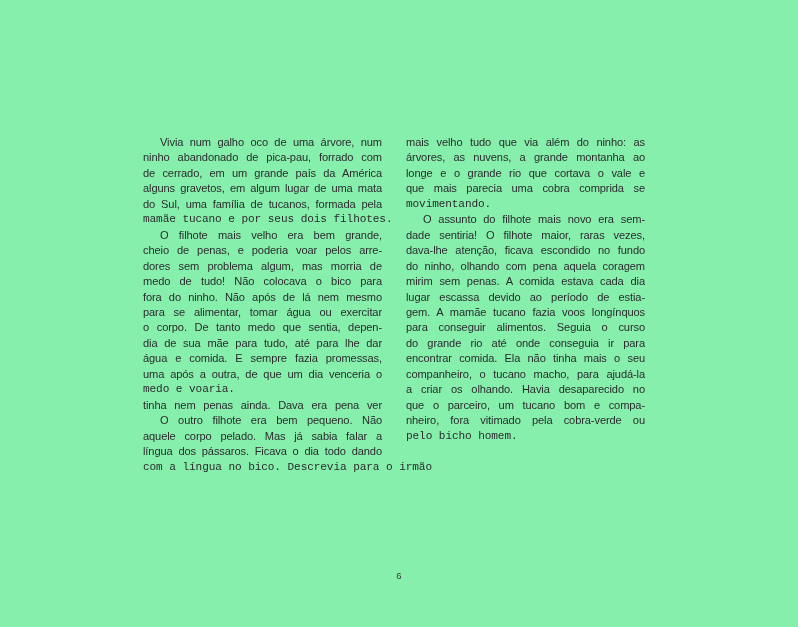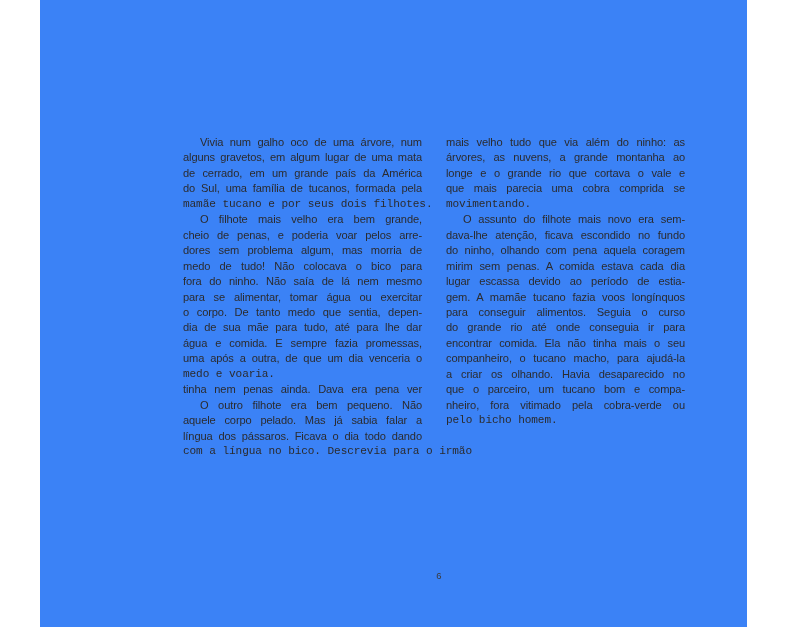--- a/index.html
+++ b/index.html
@@ -12,11 +12,10 @@
   }
   .page {
     position: relative;
-    width: 707px;
+    width: 798px;
     height: 627px;
-    background: #3b82f6;
+    background: #86efac;
     overflow: hidden;
-    margin-left: 40px;
   }
   .text-block {
     position: absolute;

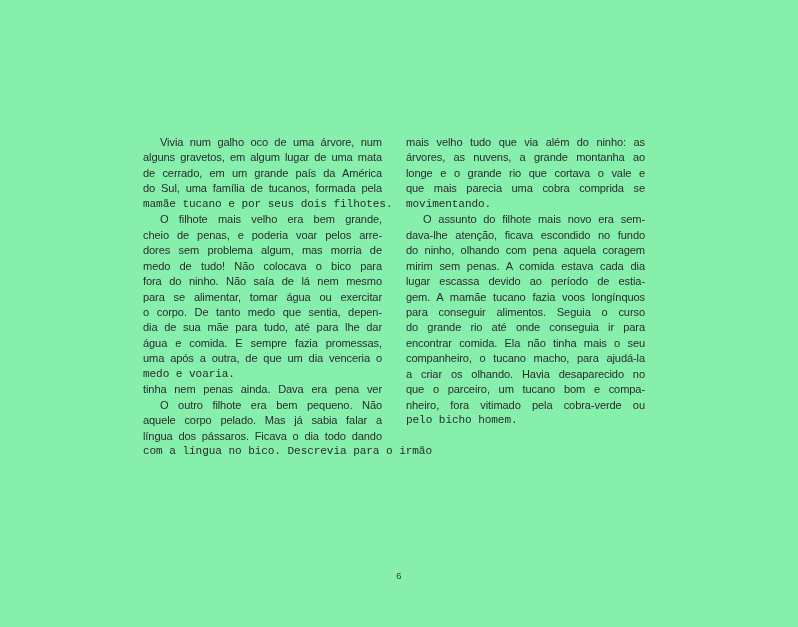--- a/index.html
+++ b/index.html
@@ -80,6 +80,7 @@
     <div class="column" id="col-left">
         <p class="para">
           <span class="line indent">Vivia num galho oco de uma árvore, num</span>
+          <span class="line">ninho abandonado de pica-pau, forrado com</span>
           <span class="line">alguns gravetos, em algum lugar de uma mata</span>
           <span class="line">de cerrado, em um grande país da América</span>
           <span class="line">do Sul, uma família de tucanos, formada pela</span>

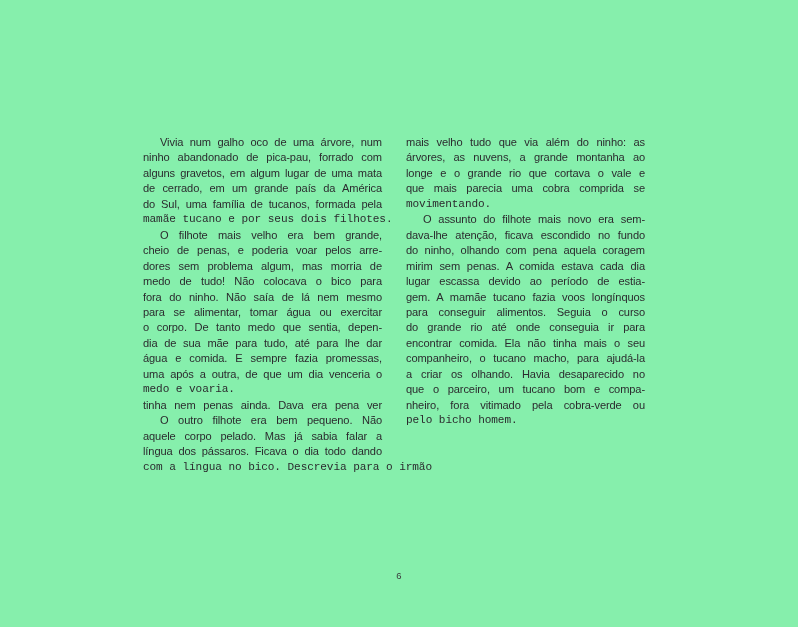--- a/index.html
+++ b/index.html
@@ -81,8 +81,8 @@
         <p class="para">
           <span class="line indent">Vivia num galho oco de uma árvore, num</span>
           <span class="line">ninho abandonado de pica-pau, forrado com</span>
+          <span class="line">de cerrado, em um grande país da América</span>
           <span class="line">alguns gravetos, em algum lugar de uma mata</span>
-          <span class="line">de cerrado, em um grande país da América</span>
           <span class="line">do Sul, uma família de tucanos, formada pela</span>
           <span class="line last">mamãe tucano e por seus dois filhotes.</span>
         </p>

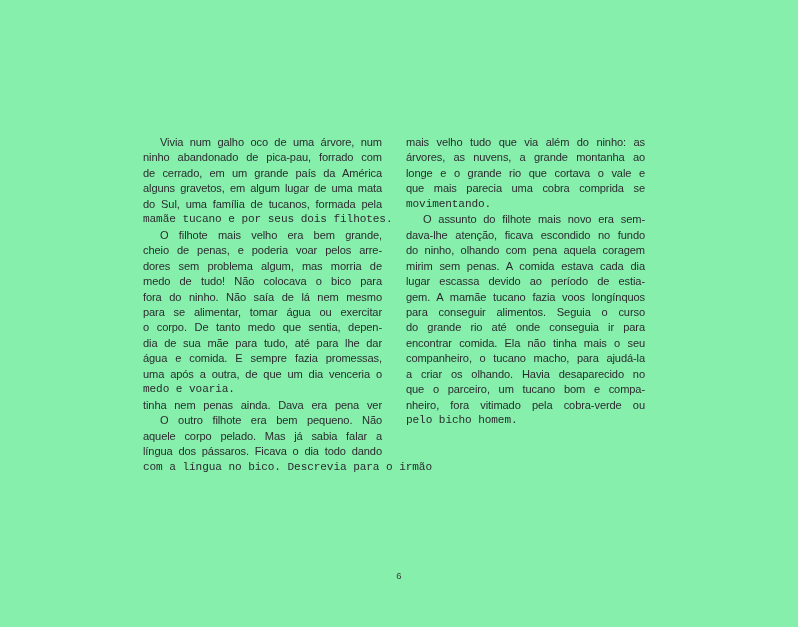--- a/index.html
+++ b/index.html
@@ -118,6 +118,7 @@
         </p>
         <p class="para">
           <span class="line indent">O assunto do filhote mais novo era sem-</span>
+          <span class="line">dade sentiria! O filhote maior, raras vezes,</span>
           <span class="line">dava-lhe atenção, ficava escondido no fundo</span>
           <span class="line">do ninho, olhando com pena aquela coragem</span>
           <span class="line">mirim sem penas. A comida estava cada dia</span>

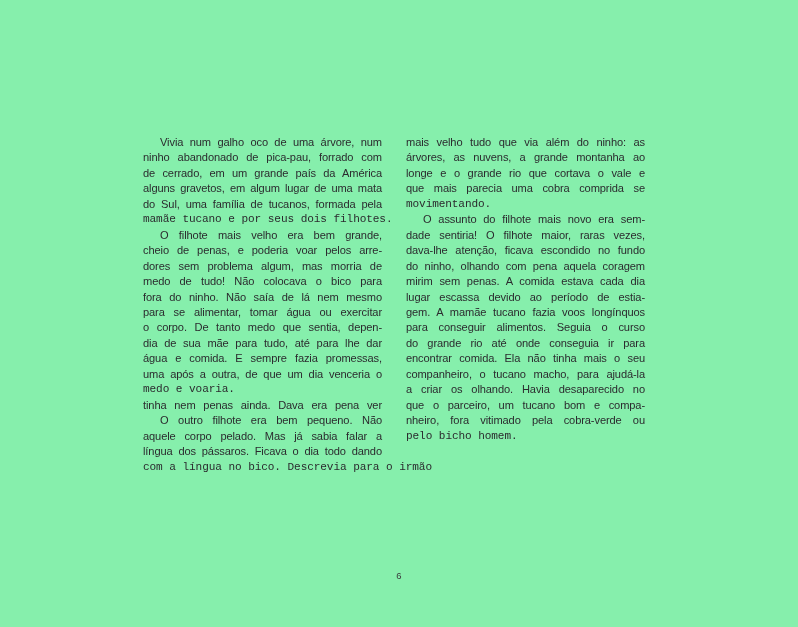--- a/index.html
+++ b/index.html
@@ -91,7 +91,7 @@
           <span class="line">cheio de penas, e poderia voar pelos arre-</span>
           <span class="line">dores sem problema algum, mas morria de</span>
           <span class="line">medo de tudo! Não colocava o bico para</span>
-          <span class="line">fora do ninho. Não saía de lá nem mesmo</span>
+          <span class="line">fora do ninho. Não após de lá nem mesmo</span>
           <span class="line">para se alimentar, tomar água ou exercitar</span>
           <span class="line">o corpo. De tanto medo que sentia, depen-</span>
           <span class="line">dia de sua mãe para tudo, até para lhe dar</span>

